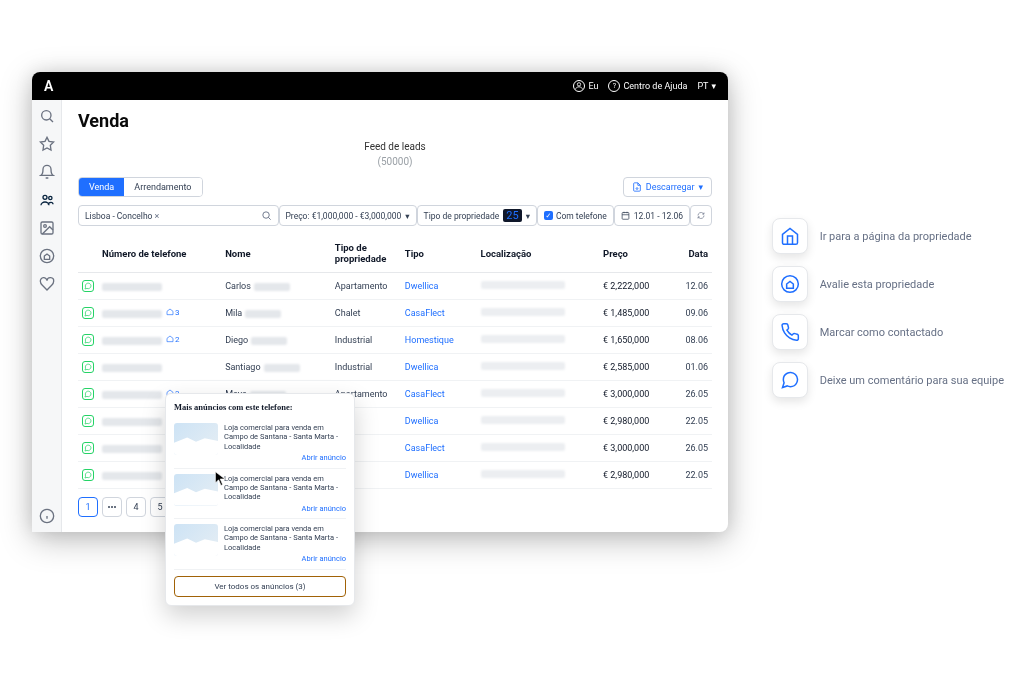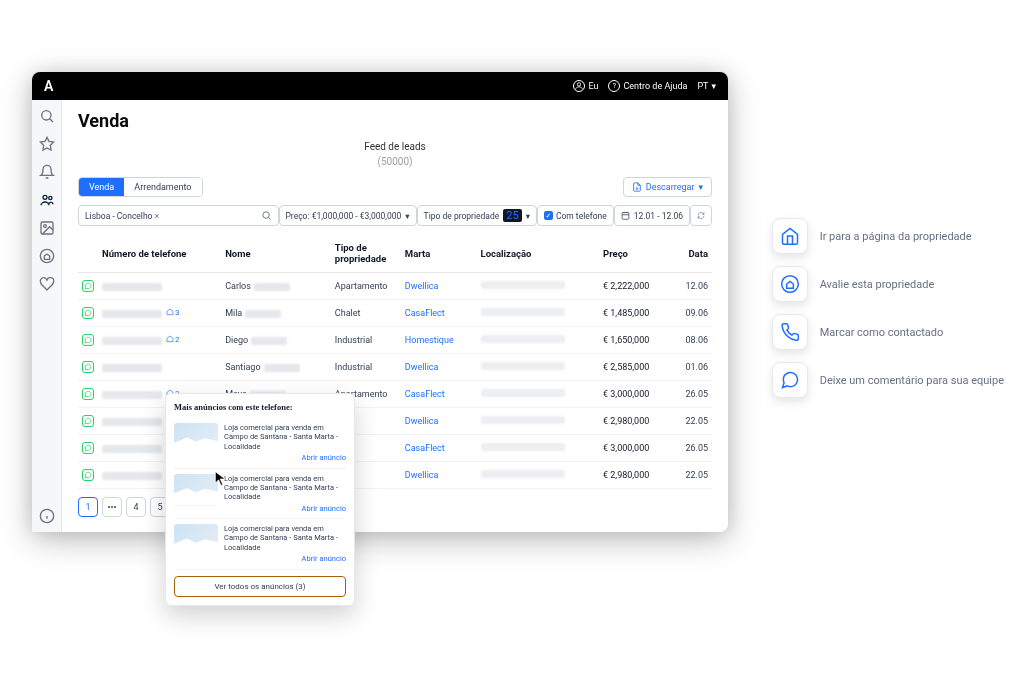--- a/index.html
+++ b/index.html
@@ -218,7 +218,7 @@
             <th>Número de telefone</th>
             <th>Nome</th>
             <th style="width:70px">Tipo de propriedade</th>
-            <th>Marta</th>
+            <th>Tipo</th>
             <th>Localização</th>
             <th>Preço</th>
             <th style="text-align:right">Data</th>

